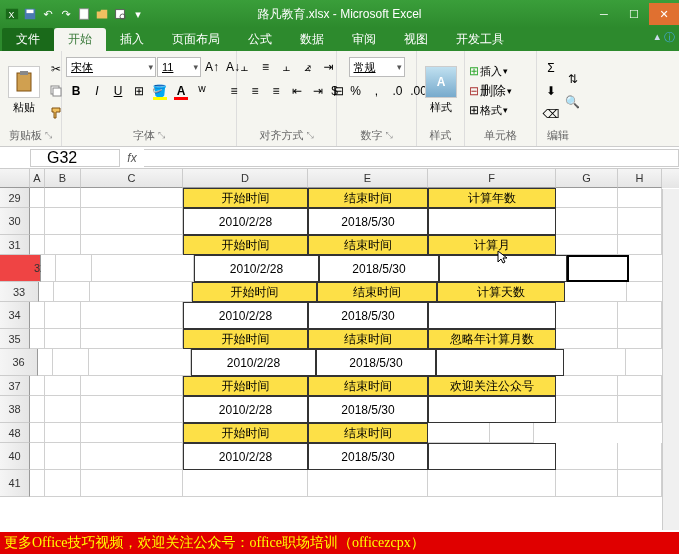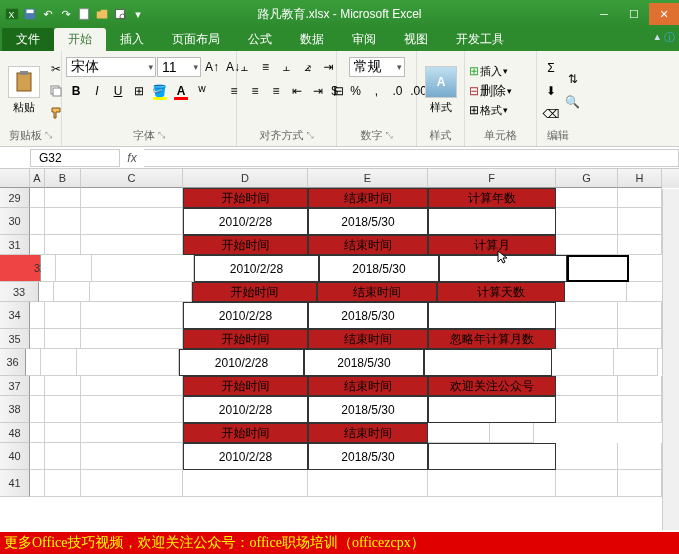--- a/index.html
+++ b/index.html
@@ -29,7 +29,7 @@
 .col{display:flex;flex-direction:column;gap:2px;justify-content:center;}
 .row{display:flex;gap:1px;align-items:center;}
 .small-btn{width:20px;height:20px;border:1px solid transparent;display:flex;align-items:center;justify-content:center;font-size:12px;}
-.dd{border:1px solid #bbb;background:#fff;height:20px;display:flex;align-items:center;padding:0 14px 0 4px;position:relative;font-size:14px;}
+.dd{border:1px solid #bbb;background:#fff;height:20px;display:flex;align-items:center;padding:0 14px 0 4px;position:relative;font-size:11px;text-decoration:underline;}
 .dd::after{content:"▾";position:absolute;right:2px;font-size:9px;color:#555;}
 .formula-bar{height:22px;border-bottom:1px solid #ccc;display:flex;align-items:center;background:#fff;}
 .name-box{width:90px;border:1px solid #ccc;margin-left:30px;height:18px;display:flex;align-items:center;padding:0 8px;font-size:12px;}

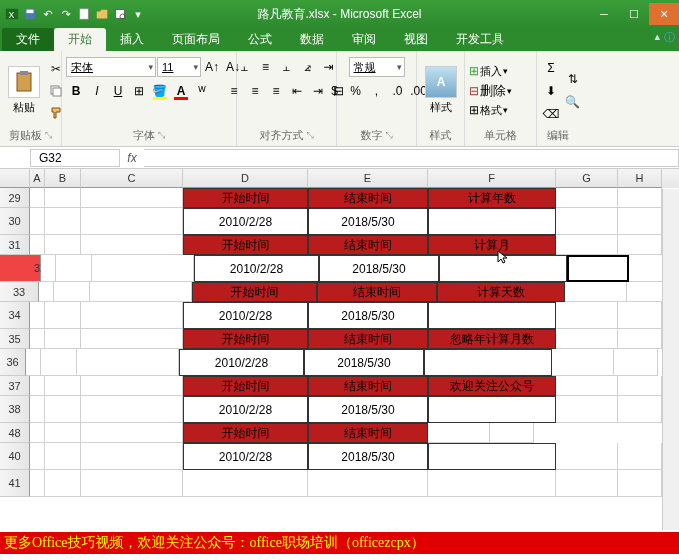--- a/index.html
+++ b/index.html
@@ -32,7 +32,7 @@
 .dd{border:1px solid #bbb;background:#fff;height:20px;display:flex;align-items:center;padding:0 14px 0 4px;position:relative;font-size:11px;text-decoration:underline;}
 .dd::after{content:"▾";position:absolute;right:2px;font-size:9px;color:#555;}
 .formula-bar{height:22px;border-bottom:1px solid #ccc;display:flex;align-items:center;background:#fff;}
-.name-box{width:90px;border:1px solid #ccc;margin-left:30px;height:18px;display:flex;align-items:center;padding:0 8px;font-size:12px;}
+.name-box{width:90px;border:1px solid #ccc;margin-left:30px;height:18px;display:flex;align-items:center;padding:0 16px;font-size:16px;}
 .fx{width:24px;text-align:center;font-style:italic;color:#555;}
 .fx-input{flex:1;height:18px;border:1px solid #ccc;border-left:none;}
 .sheet{position:relative;}

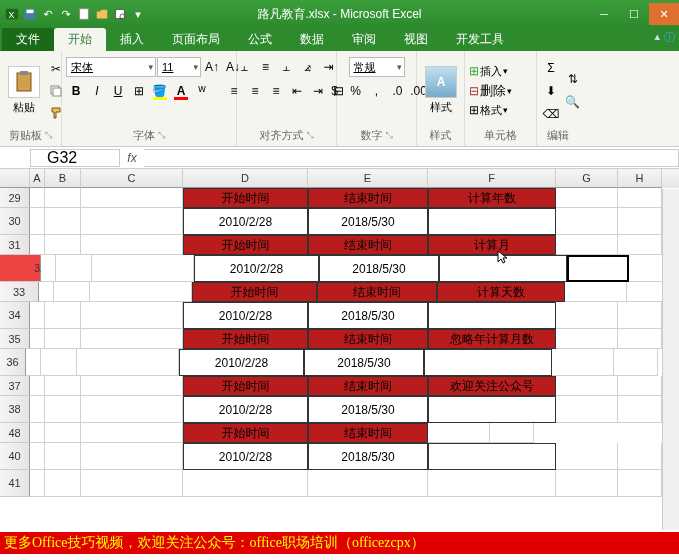--- a/index.html
+++ b/index.html
@@ -42,7 +42,7 @@
 .sheet-body{display:flex;flex-direction:column;}
 .sheet-row{display:flex;}
 .cell{border-right:1px solid #d0d0d0;border-bottom:1px solid #d0d0d0;font-size:12px;display:flex;align-items:center;justify-content:center;background:#fff;}
-.hdr-cell{background:#b91c1c;border:1px solid #333;font-size:12px;}
+.hdr-cell{background:#fde047;border:1px solid #333;font-size:12px;}
 .data-cell{border:1px solid #333;background:#fff;}
 .sel-cell{border:2px solid #000;}
 .rowhdr.sel{background:#ef4444;padding-left:40px;}

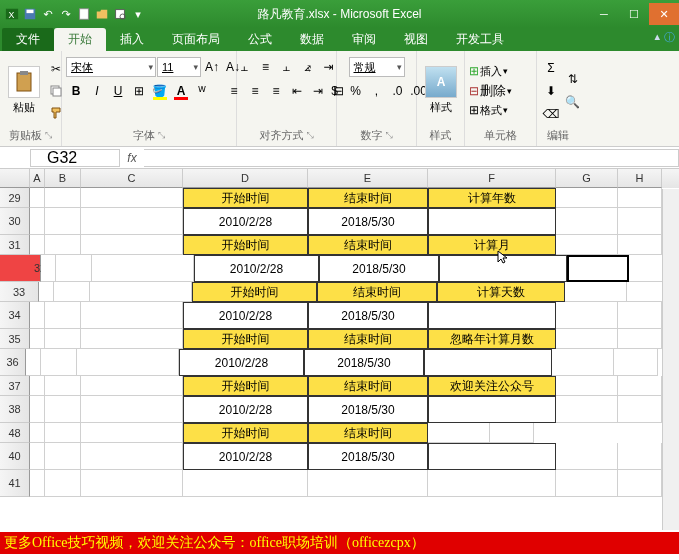--- a/index.html
+++ b/index.html
@@ -366,7 +366,7 @@
         <div class="cell" style="width:44px;height:20px"></div>
       </div>
       <div class="sheet-row">
-        <div class="rowhdr" style="width:26px;height:27px">36</div>
+        <div class="rowhdr" style="width:38px;height:27px">36</div>
         <div class="cell" style="width:15px;height:27px"></div>
         <div class="cell" style="width:36px;height:27px"></div>
         <div class="cell" style="width:102px;height:27px"></div>

